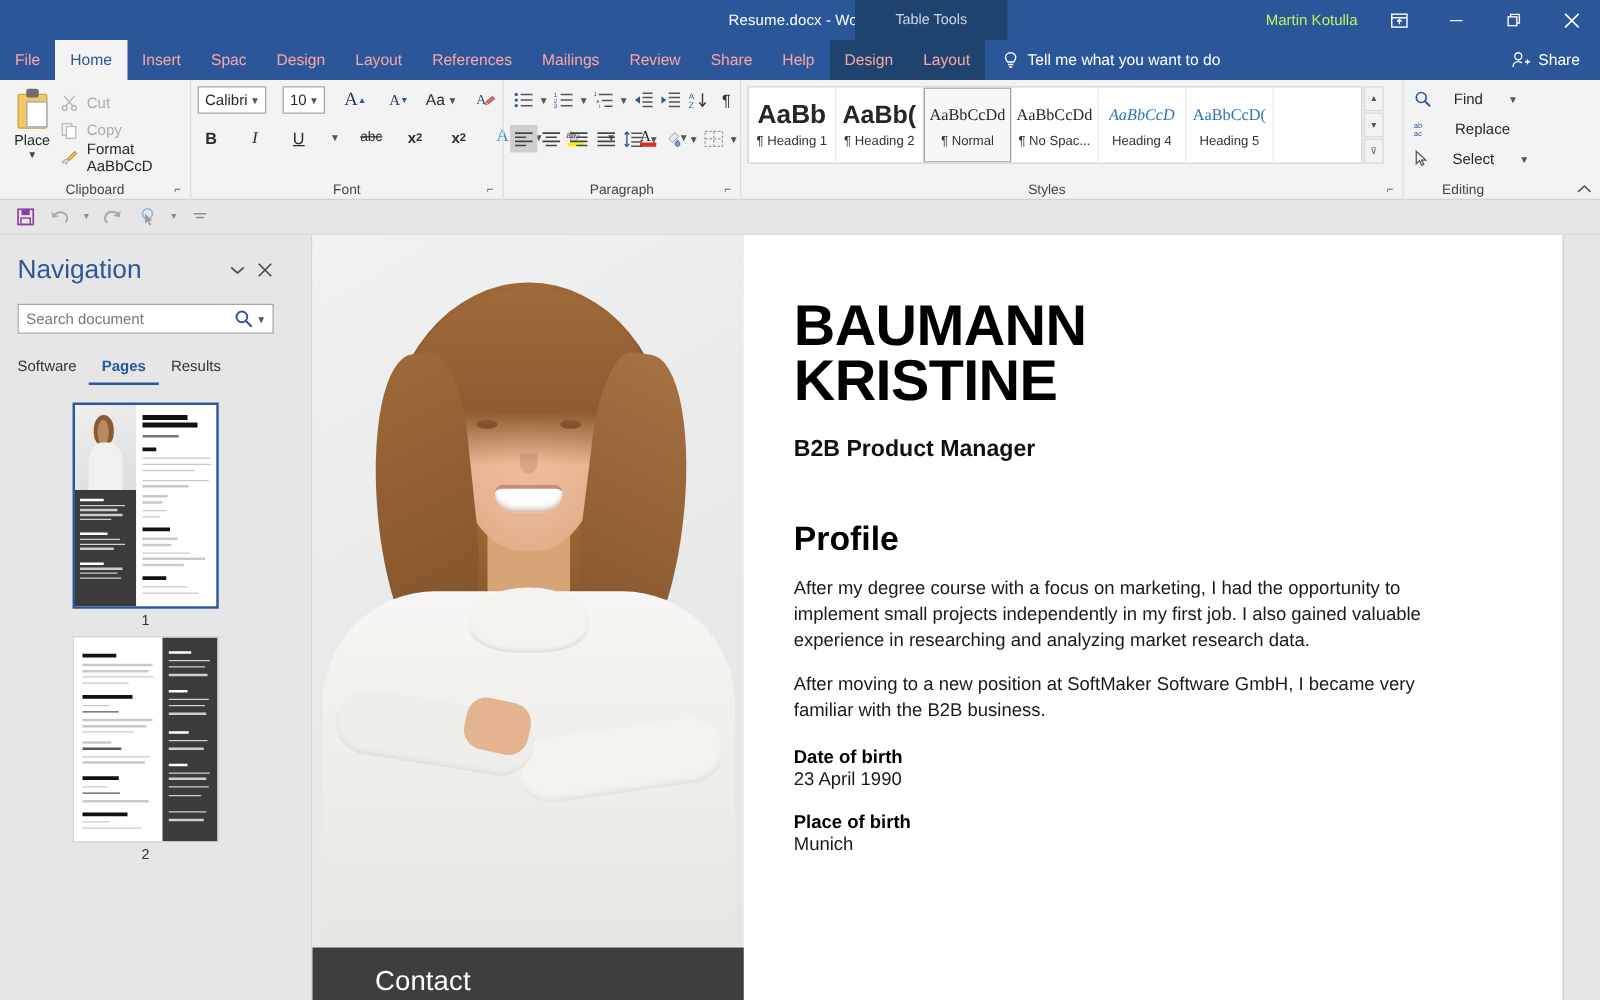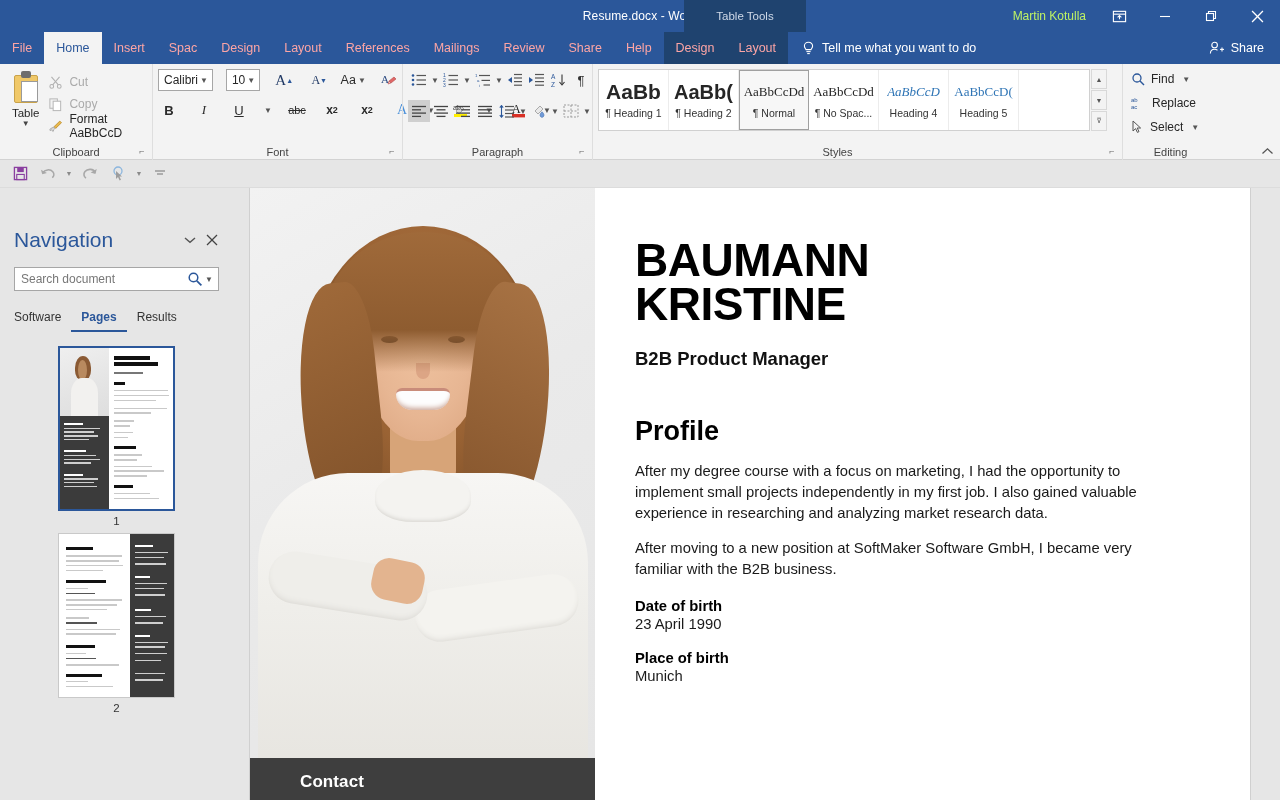--- a/index.html
+++ b/index.html
@@ -194,7 +194,7 @@
   
   .g-editing { width: 96px; }
   .ed-item {
-    display: flex; align-items: center; gap: 6px;
+    display: flex; align-items: center; gap: 18px;
     height: 24px; padding: 0 3px; font-size: 12px;
   }
   .ribbon-collapse {

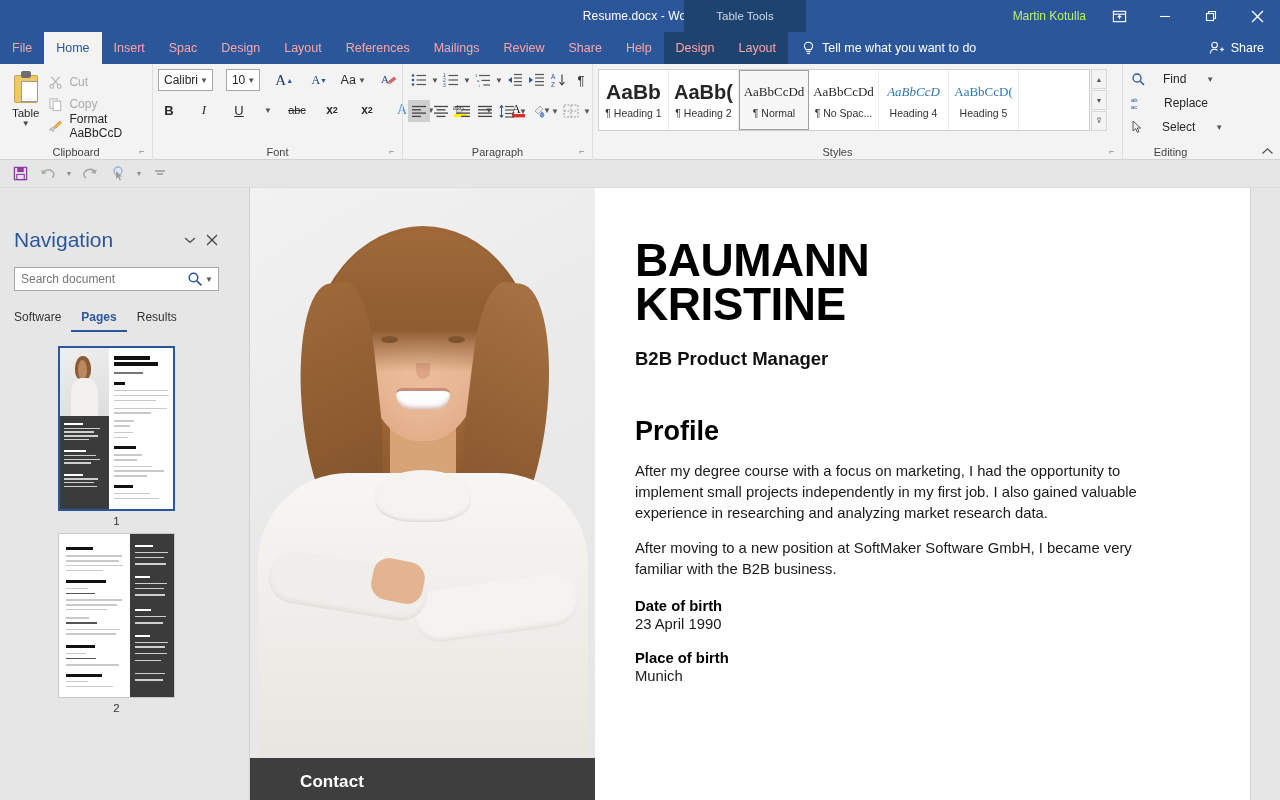--- a/index.html
+++ b/index.html
@@ -502,7 +502,7 @@
           <div class="clip"></div>
           <div class="sheet"></div>
       </div>
-      <div class="paste-label">Table</div>
+      <div class="paste-label">Place</div>
       <div class="caretdown">▼</div>
     </div>
     <div class="clip-list">

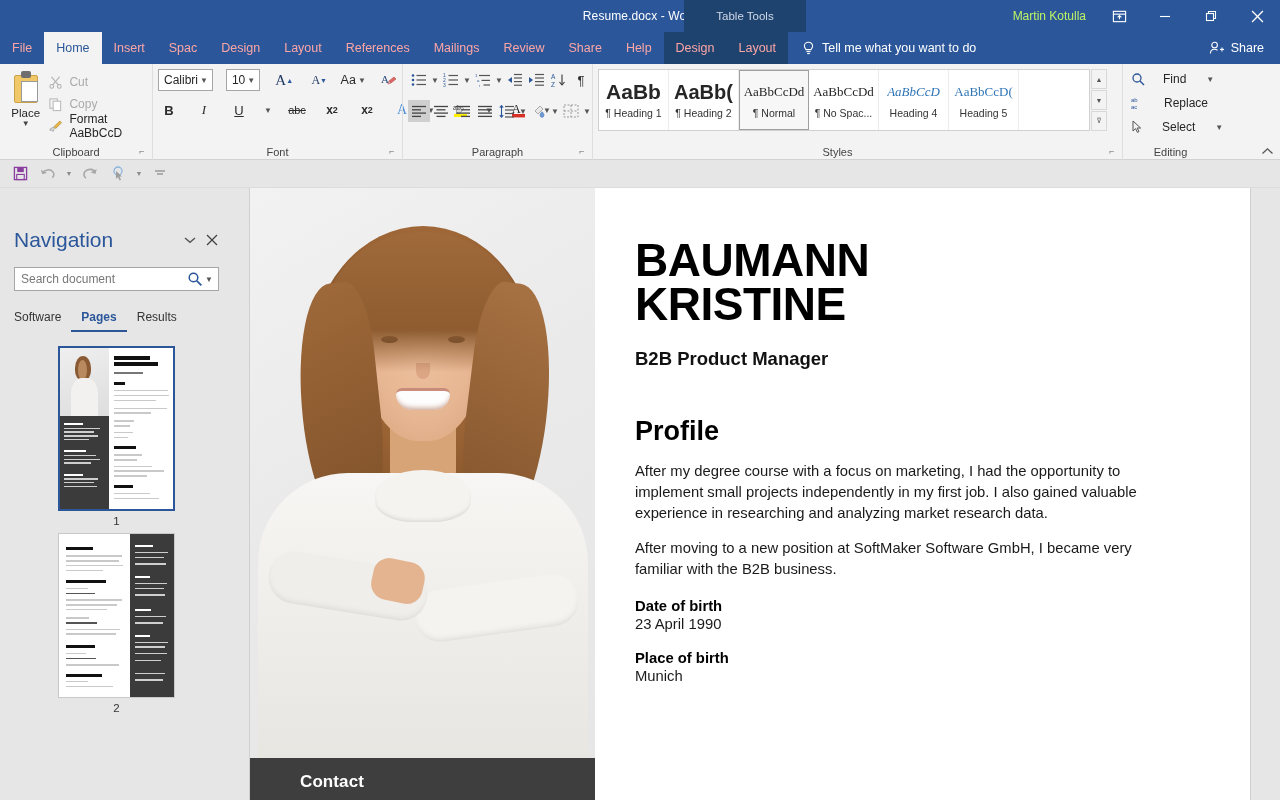--- a/index.html
+++ b/index.html
@@ -235,7 +235,7 @@
   }
   .nav-head {
     display: flex; align-items: center;
-    padding: 0 10px 0 14px; height: 36px; margin-top: 24px;
+    padding: 0 10px 0 14px; height: 36px;
   }
   .nav-title { font-size: 21px; color: #2b579a; font-weight: 400; flex: 1; }
   .nav-ico {

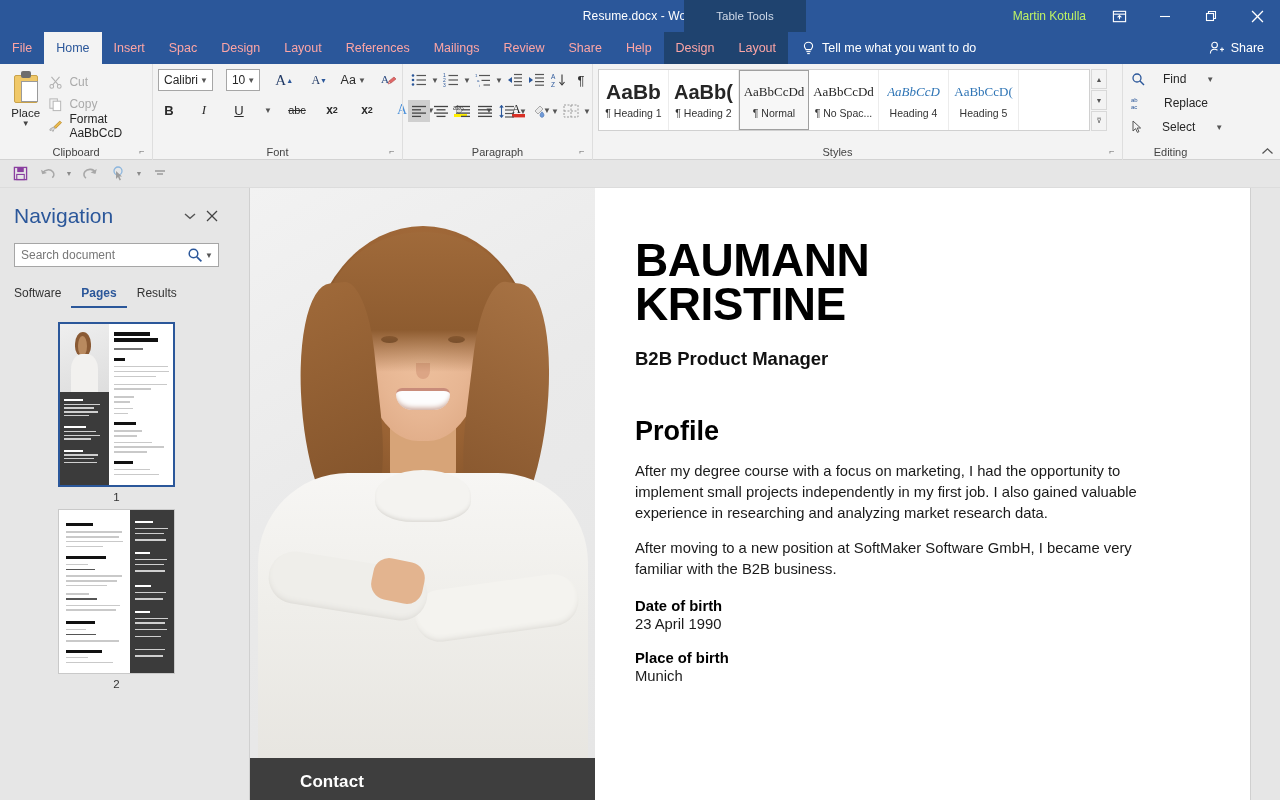--- a/index.html
+++ b/index.html
@@ -409,7 +409,7 @@
     background: #3e3e3e; color: #fff;
     padding: 14px 0 0 50px;
   }
-  .contact-title { font-size: 17px; font-weight: bold; letter-spacing: .1px; }
+  .contact-title { font-size: 22px; font-weight: normal; letter-spacing: .1px; }
 
   .doc-right { position: absolute; left: 345px; top: 0; right: 0; bottom: 0; padding: 50px 60px 0 40px; }
   .name-line { font-size: 46px; font-weight: bold; letter-spacing: -0.5px; line-height: 44px; color: #000; }

